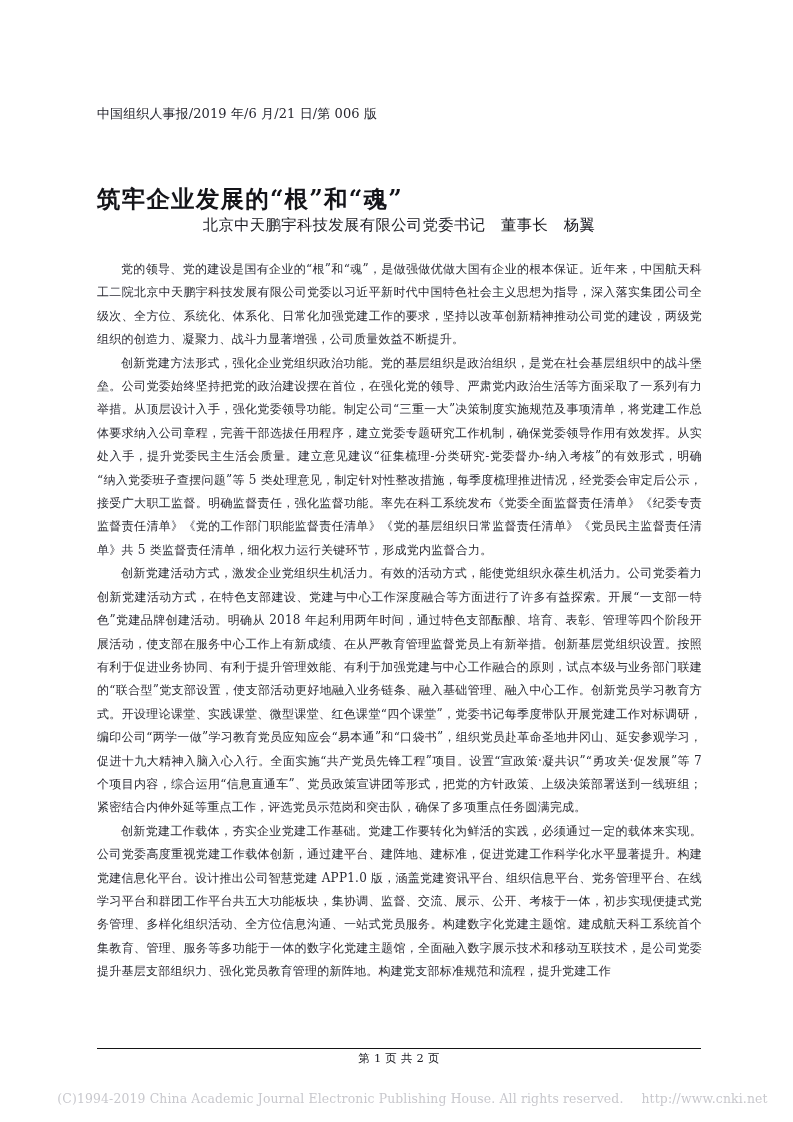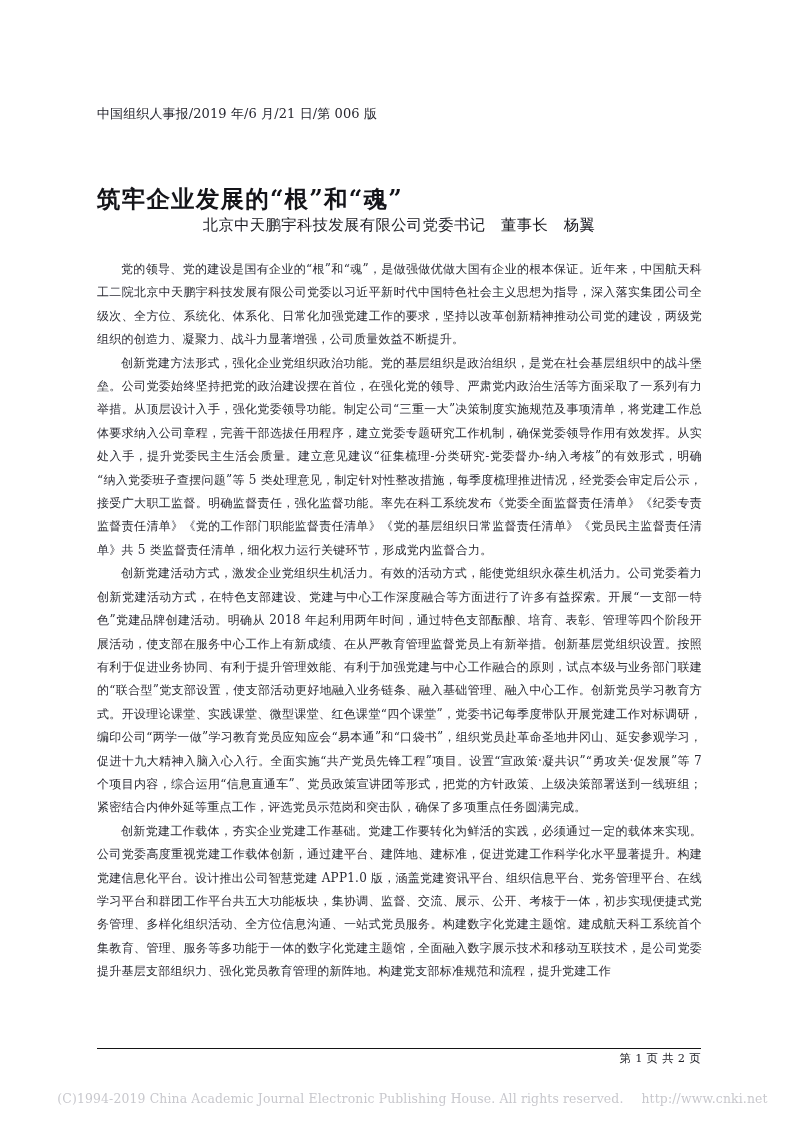--- a/index.html
+++ b/index.html
@@ -102,7 +102,7 @@
     left: 97px;
     top: 1039px;
     width: 604px;
-    text-align: right;
+    text-align: center;
     font-size: 11.4px;
     color: #1d1d24;
     letter-spacing: 0.3px;

